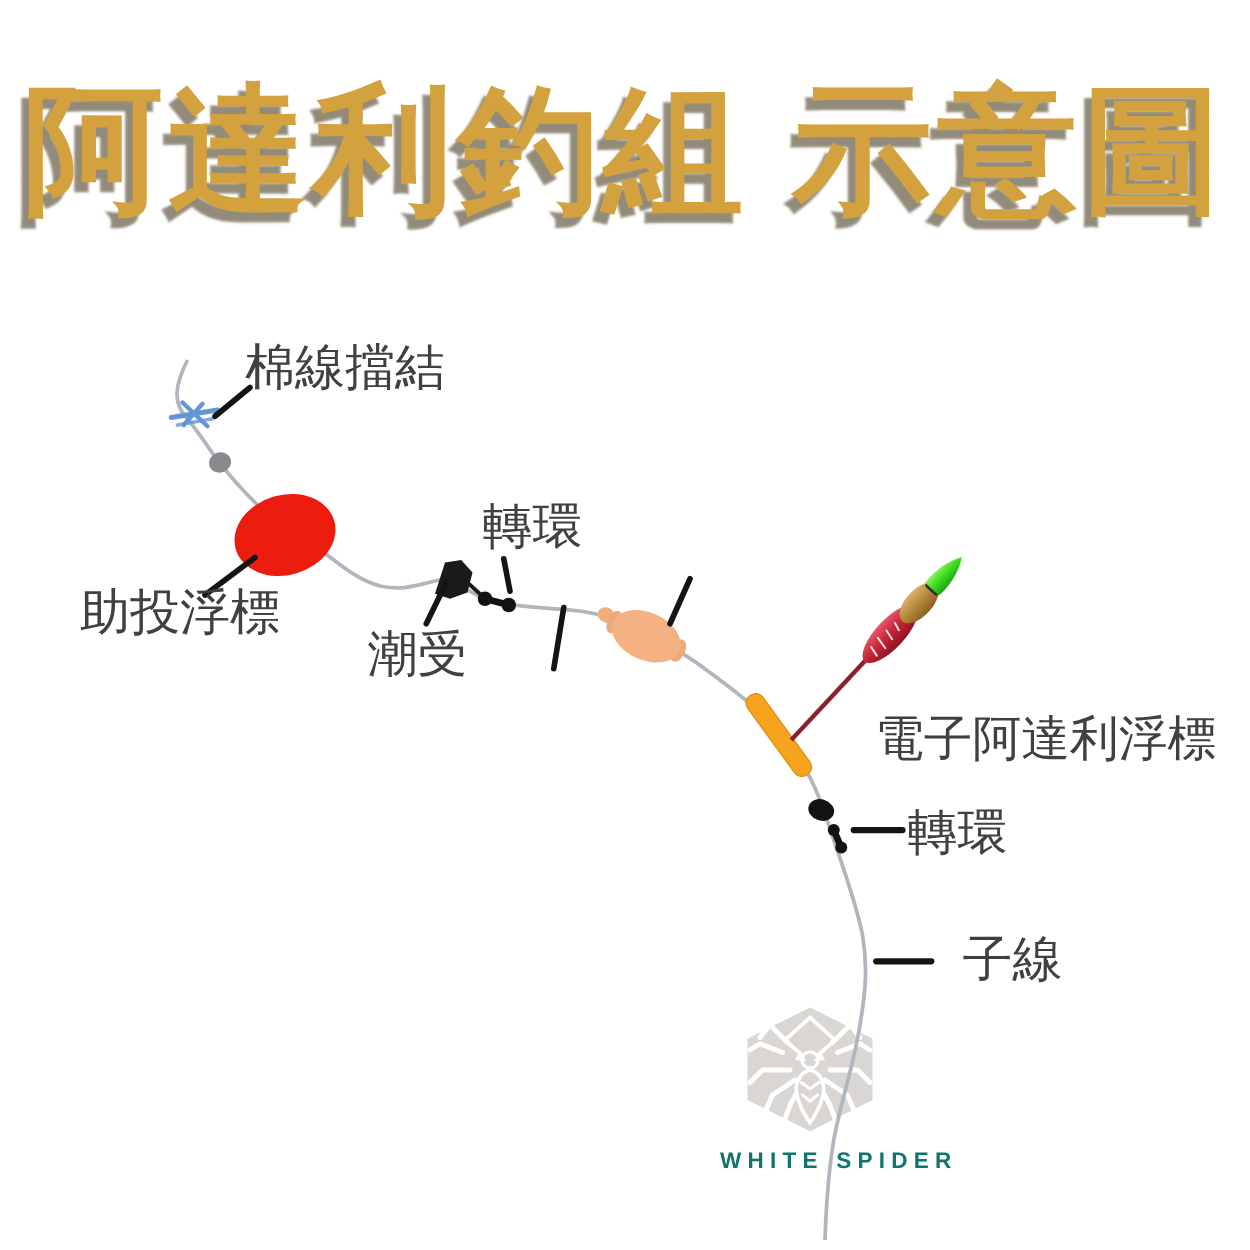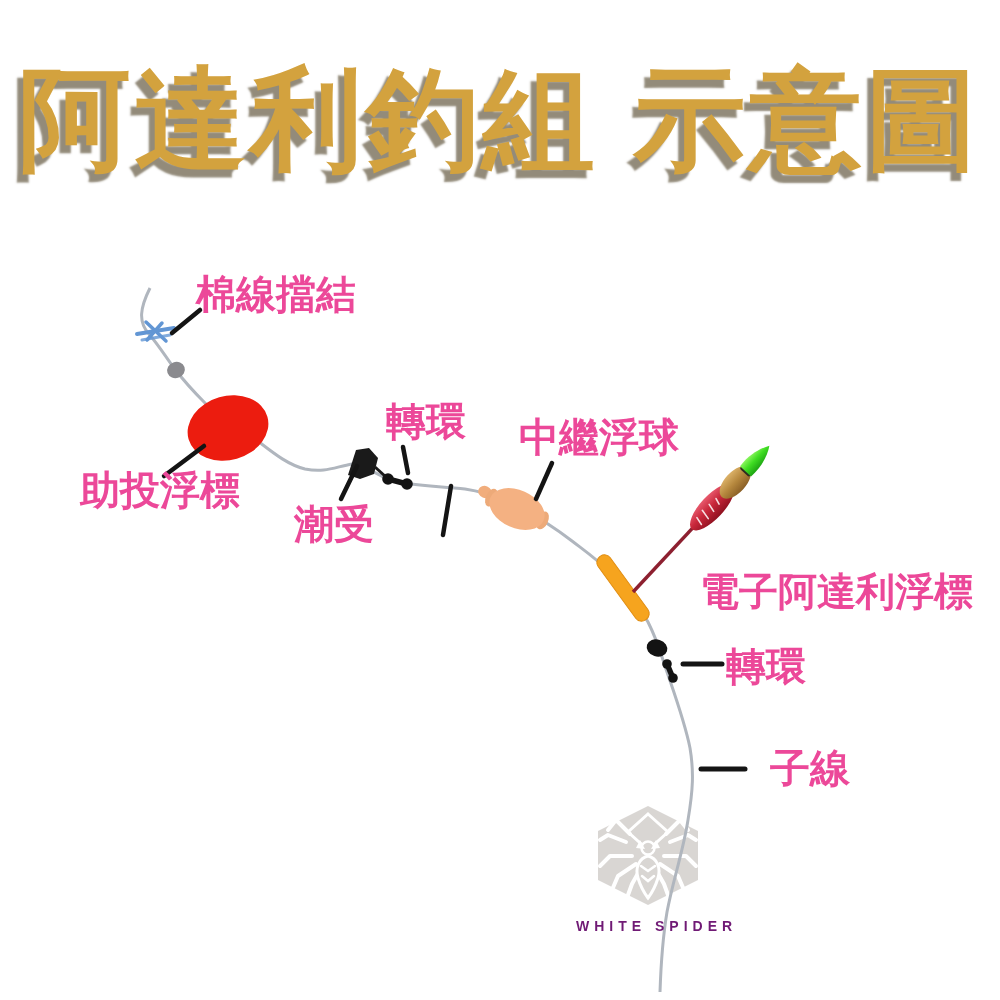--- a/index.html
+++ b/index.html
@@ -15,7 +15,7 @@
     white-space:nowrap;
   }
   .lbl{
-    position:absolute;color:#ec4899;font-size:40px;font-weight:700;
+    position:absolute;color:#404040;font-size:40px;font-weight:400;
     line-height:1;white-space:nowrap;
   }
   .lbl-small{font-size:39px;margin-top:30px;}

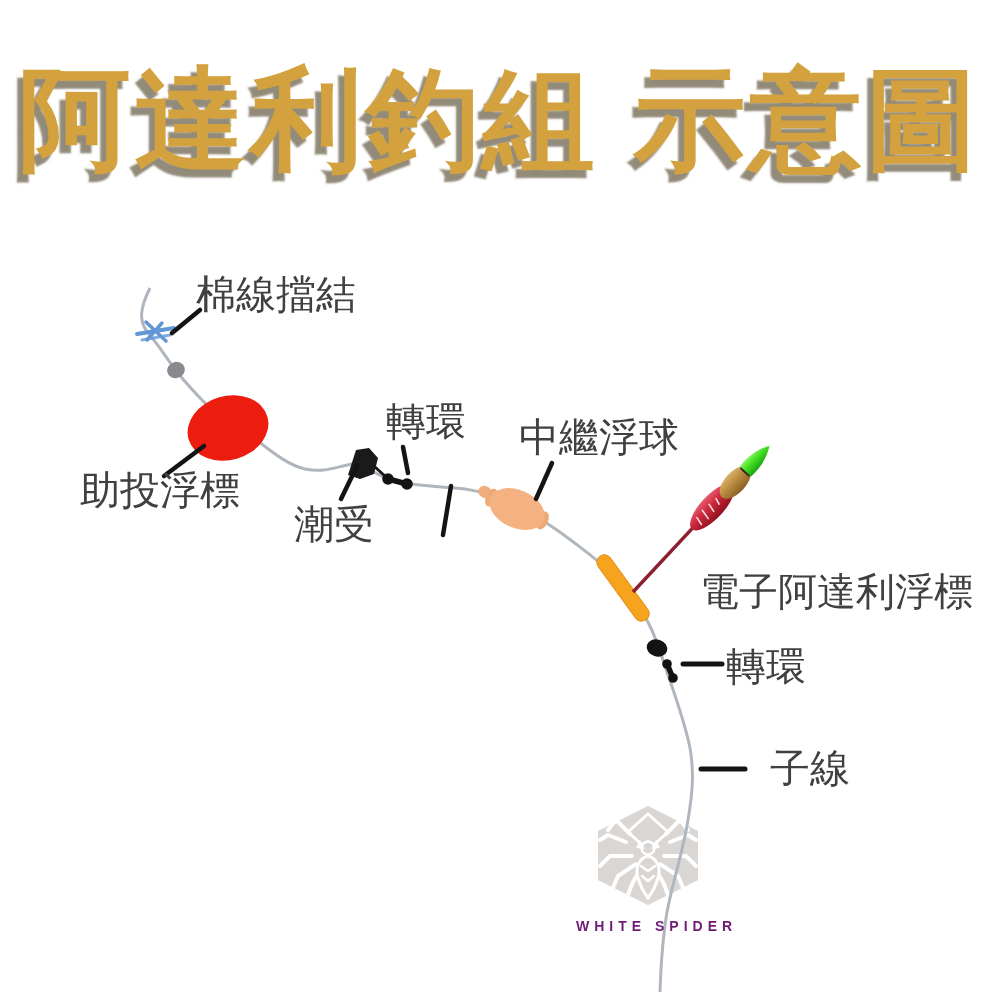--- a/index.html
+++ b/index.html
@@ -163,7 +163,6 @@
   <div class="lbl" style="left:80px;top:470px">助投浮標</div>
   <div class="lbl" style="left:294px;top:504px">潮受</div>
   <div class="lbl" style="left:386px;top:401px">轉環</div>
-  <div class="lbl" style="left:519px;top:417px">中繼浮球</div>
   <div class="lbl lbl-small" style="left:700px;top:542px">電子阿達利浮標</div>
   <div class="lbl" style="left:726px;top:646px">轉環</div>
   <div class="lbl" style="left:770px;top:748px">子線</div>

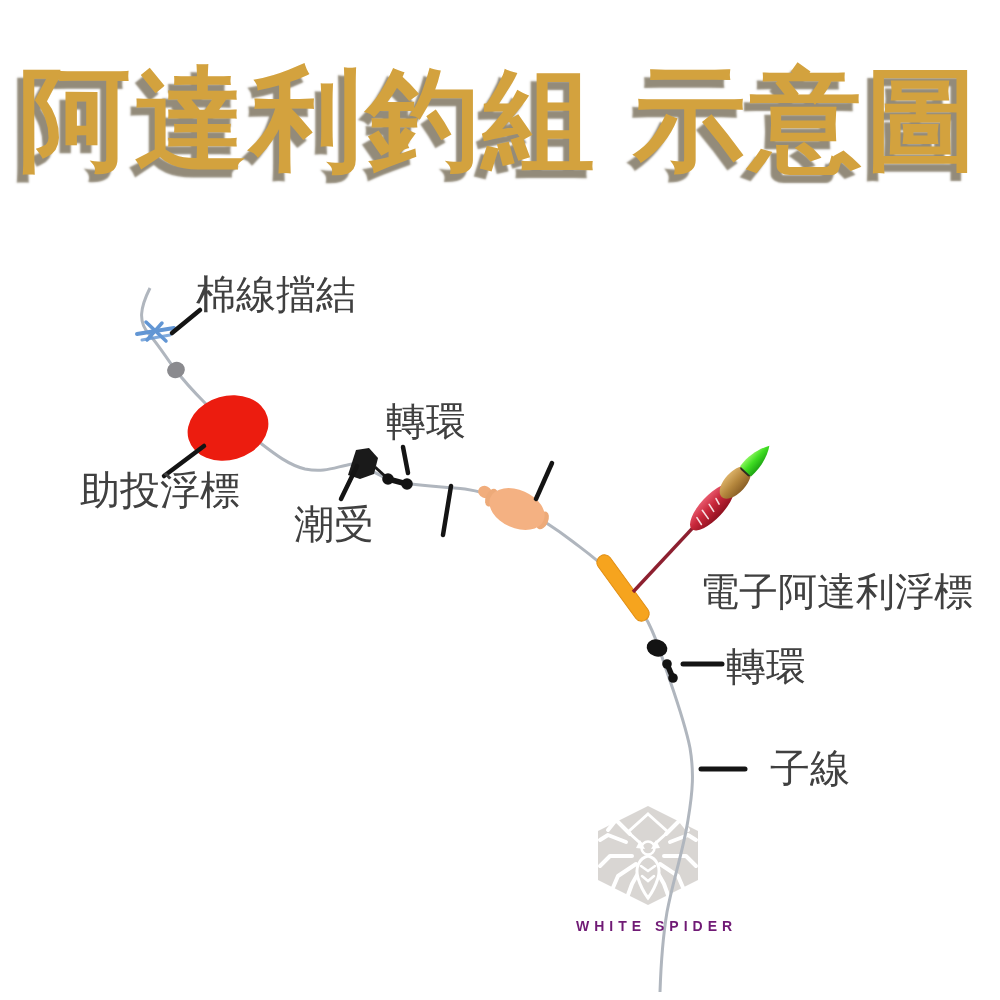--- a/index.html
+++ b/index.html
@@ -160,7 +160,7 @@
   </svg>
 
   <div class="lbl" style="left:196px;top:274px">棉線擋結</div>
-  <div class="lbl" style="left:80px;top:470px">助投浮標</div>
+  <div class="lbl" style="left:64px;top:470px">助投浮標</div>
   <div class="lbl" style="left:294px;top:504px">潮受</div>
   <div class="lbl" style="left:386px;top:401px">轉環</div>
   <div class="lbl lbl-small" style="left:700px;top:542px">電子阿達利浮標</div>

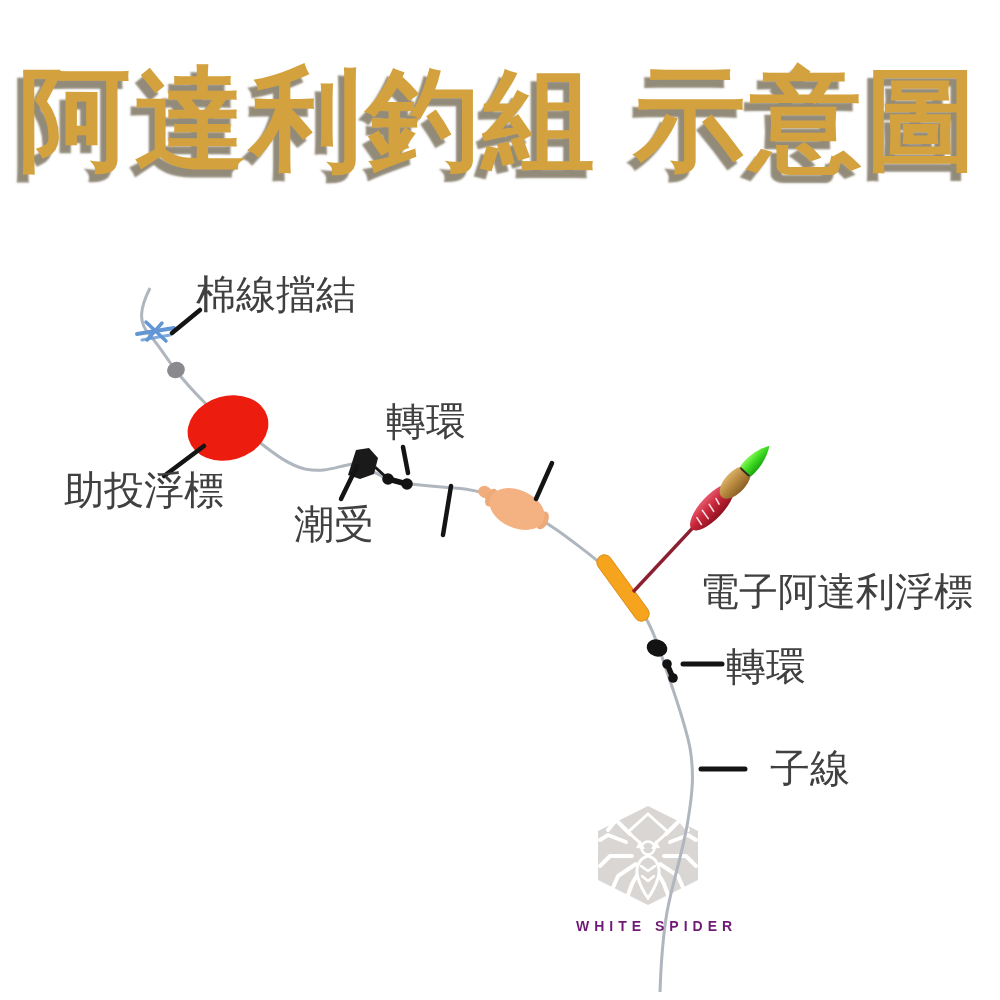--- a/index.html
+++ b/index.html
@@ -22,7 +22,7 @@
   svg.diagram{position:absolute;left:0;top:0;}
   .watermark-text{
     position:absolute;left:576px;top:918px;
-    color:#701a75;font-size:14px;font-weight:700;letter-spacing:5px;white-space:nowrap;
+    color:#0f766e;font-size:18px;font-weight:700;letter-spacing:5px;white-space:nowrap;
   }
 </style>
 </head>

